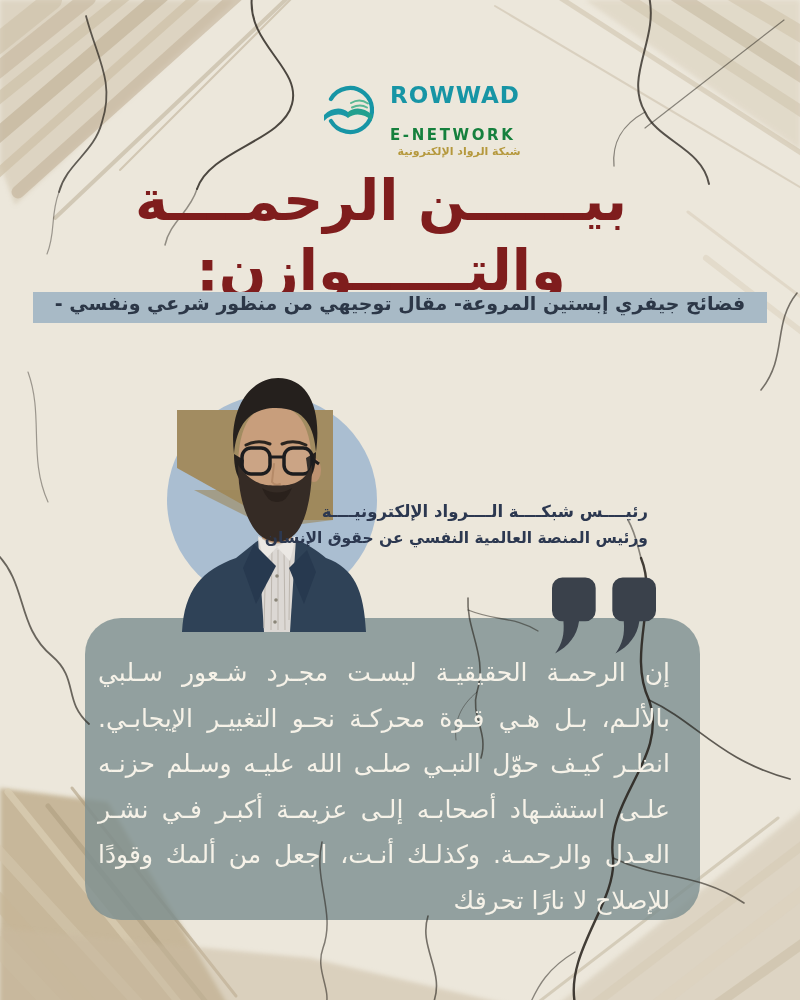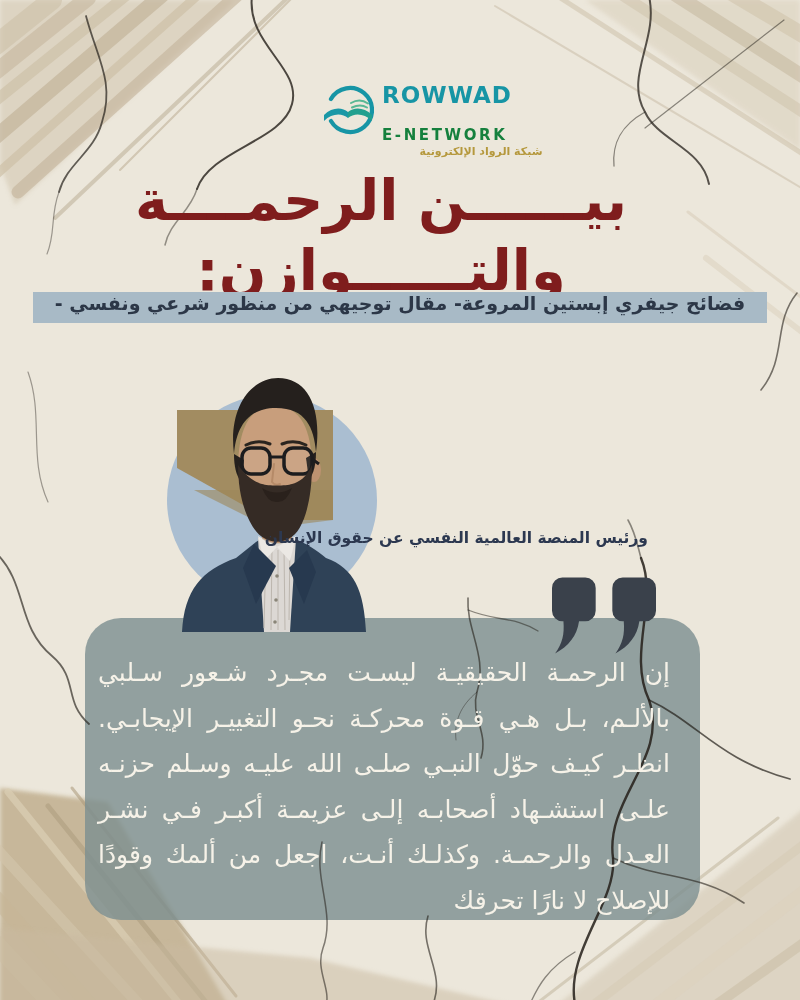--- a/index.html
+++ b/index.html
@@ -14,7 +14,7 @@
   #cracks{z-index:3;}
 
   
-  .logo{position:absolute;left:322px;top:84px;z-index:4;display:flex;align-items:flex-start;gap:8px;}
+  .logo{position:absolute;left:322px;top:84px;z-index:4;display:flex;align-items:flex-start;gap:16px;}
   .logo-text{display:flex;flex-direction:column;line-height:1;}
   .brand1{font-size:23px;font-weight:bold;letter-spacing:1px;color:#1795a5;}
   .brand2{font-size:15px;font-weight:bold;letter-spacing:2.6px;color:#15803d;margin-top:21px;}

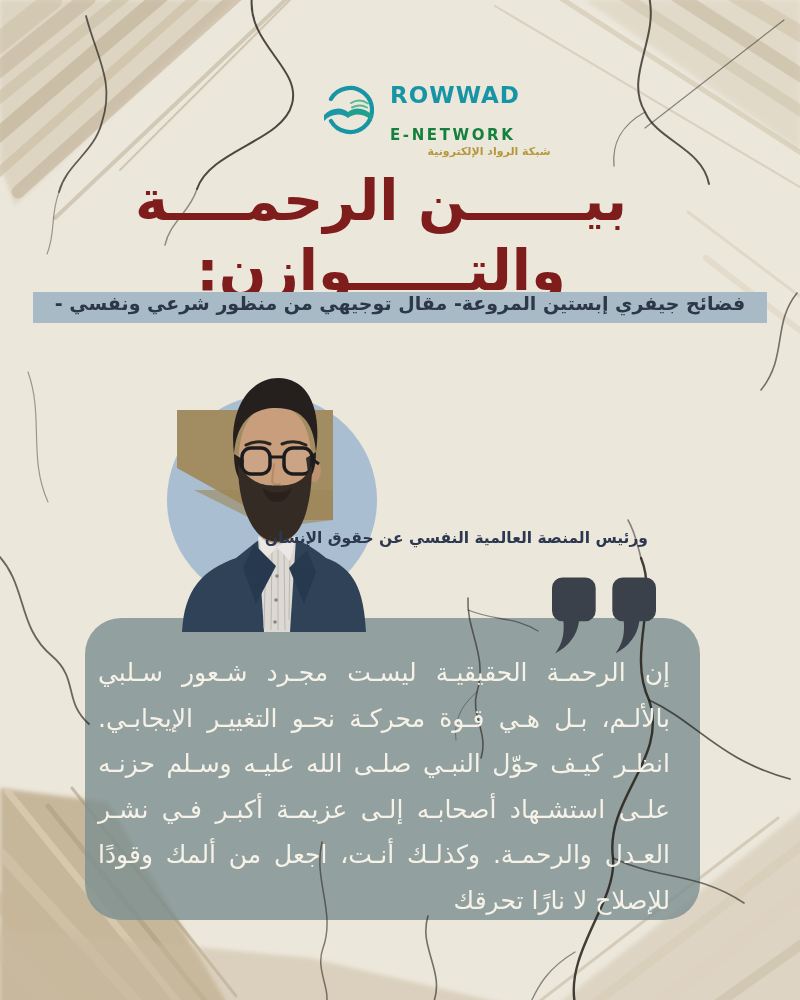--- a/index.html
+++ b/index.html
@@ -18,7 +18,7 @@
   .logo-text{display:flex;flex-direction:column;line-height:1;}
   .brand1{font-size:23px;font-weight:bold;letter-spacing:1px;color:#1795a5;}
   .brand2{font-size:15px;font-weight:bold;letter-spacing:2.6px;color:#15803d;margin-top:21px;}
-  .brandAr{font-size:11px;font-weight:bold;color:#b5983c;margin-top:3px;direction:rtl;text-align:center;width:138px;margin-left:30px;}
+  .brandAr{font-size:11px;font-weight:bold;color:#b5983c;margin-top:3px;direction:rtl;text-align:center;width:138px;}
 
   
   .title{

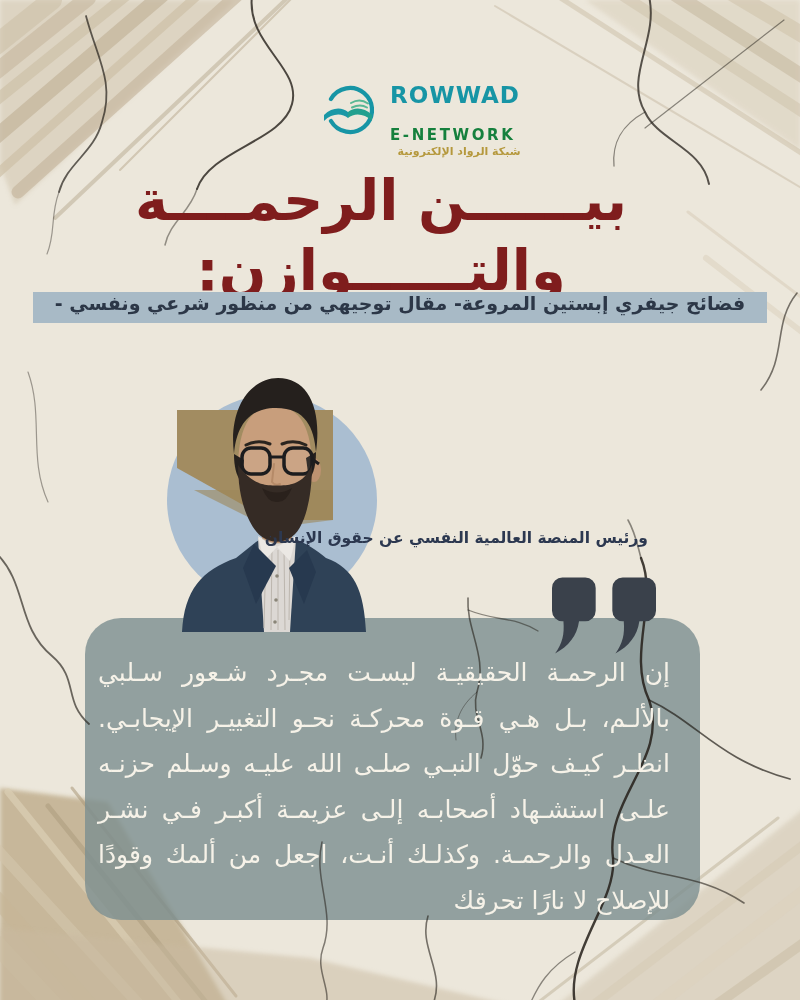--- a/index.html
+++ b/index.html
@@ -206,6 +206,7 @@
     <path d="M104,118 Q119,127 134,118 Q128,133 119,132 Q110,133 104,118 Z" fill="#2a211c"></path>
   </svg>
 
+  <div class="role1">رئيــــس شبكــــة الــــرواد الإلكترونيــــة</div>
   <div class="role2">ورئيس المنصة العالمية النفسي عن حقوق الإنسان</div>
 
   <svg class="quote-mark" width="104" height="78" viewBox="0 0 100 74">

